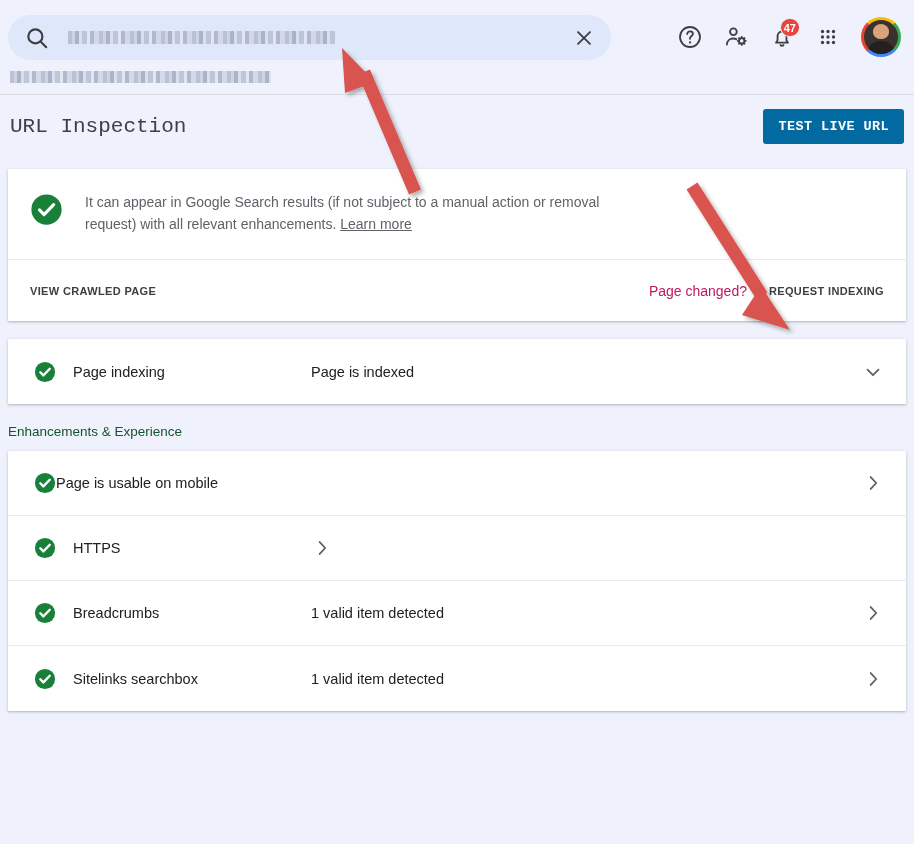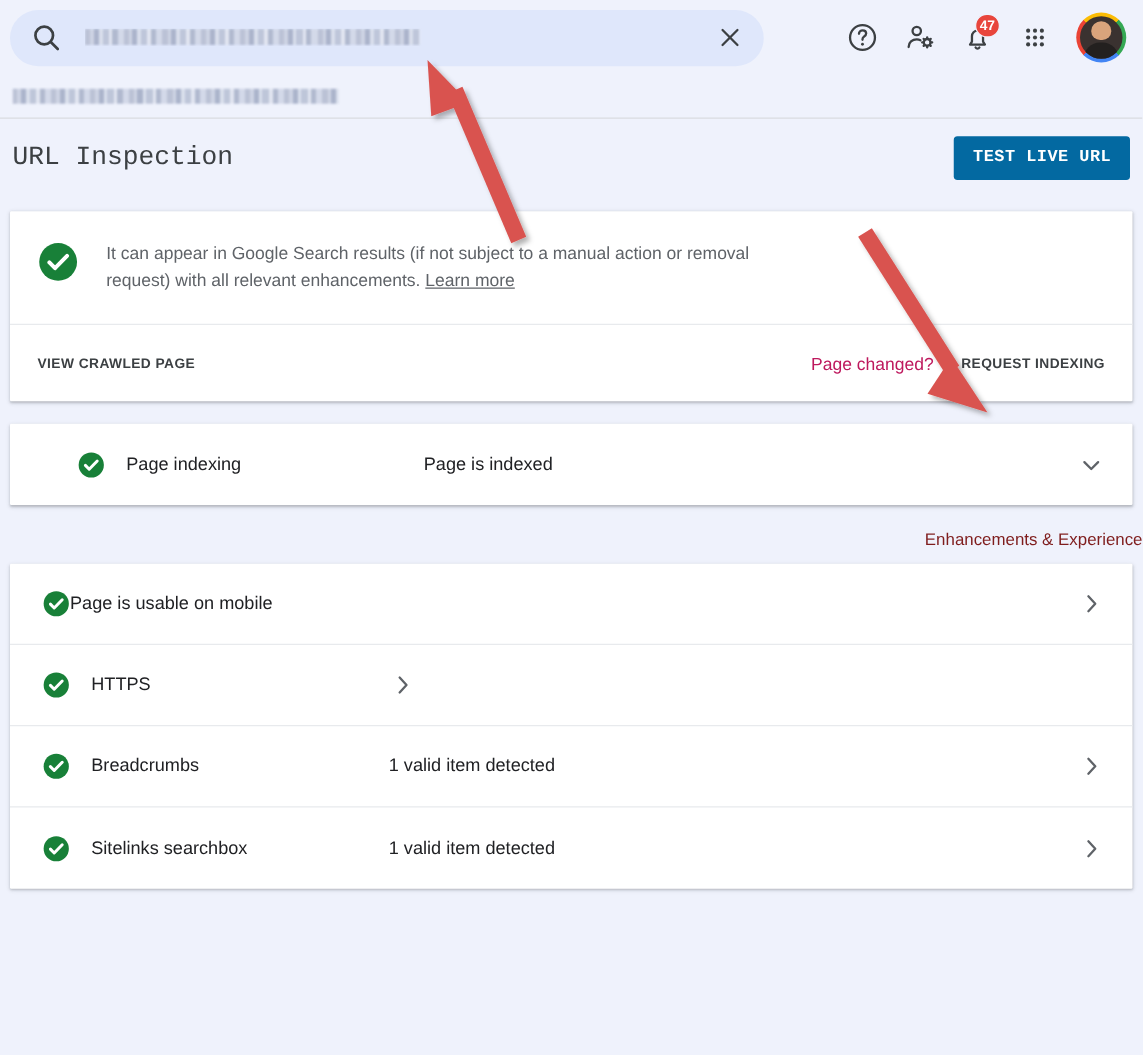--- a/index.html
+++ b/index.html
@@ -19,7 +19,7 @@
     position: relative;
     height: 60px;
     display: flex;
-    align-items: center;
+    align-items: flex-end;
     padding: 0 10px 0 8px;
     background: #eff2fc;
   }

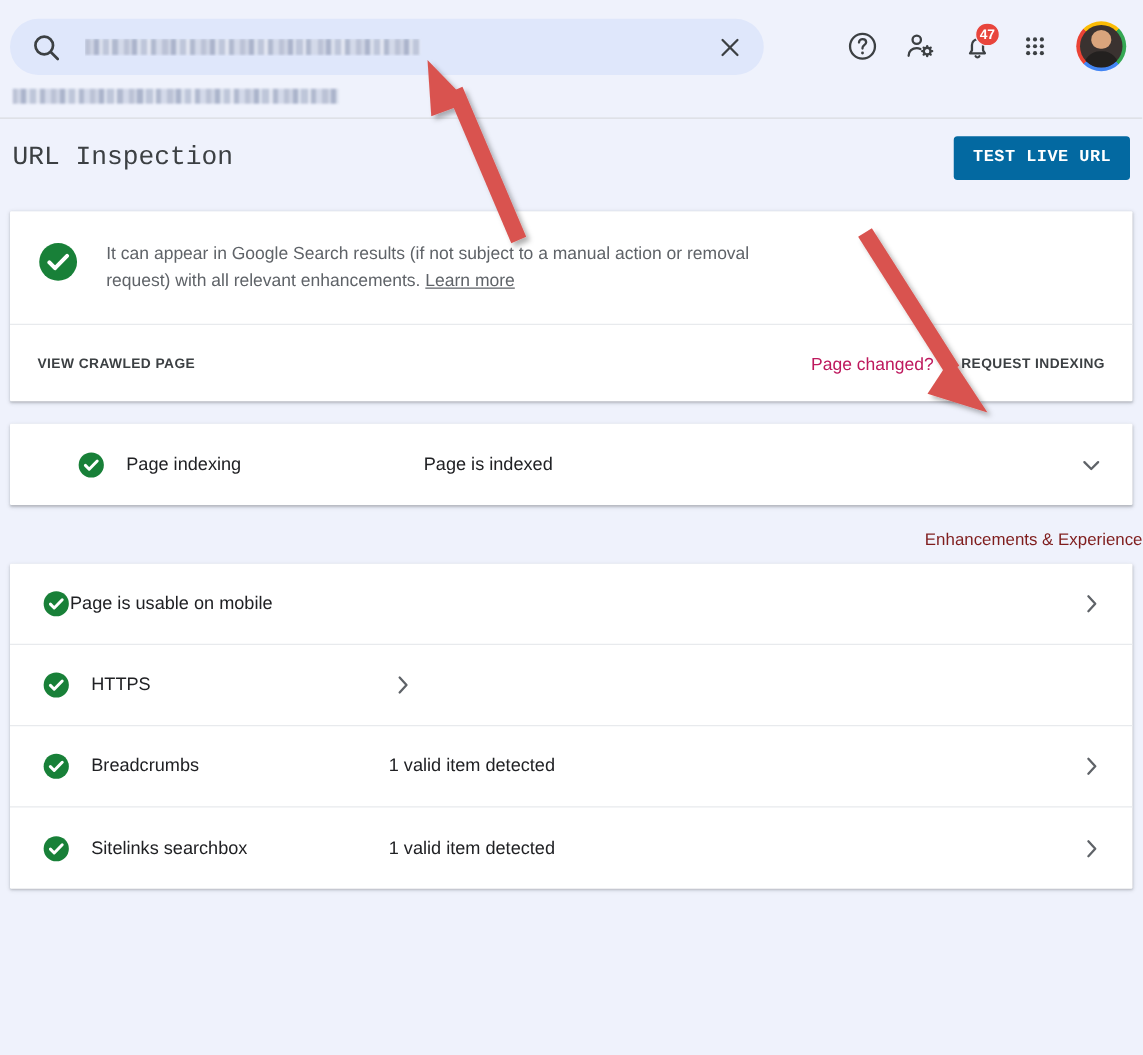--- a/index.html
+++ b/index.html
@@ -241,7 +241,7 @@
   }
 
   
-  .card.indexing { margin-top: 18px; padding-left: 28px; }
+  .card.indexing { margin-top: 18px; }
   .row {
     display: flex;
     align-items: center;

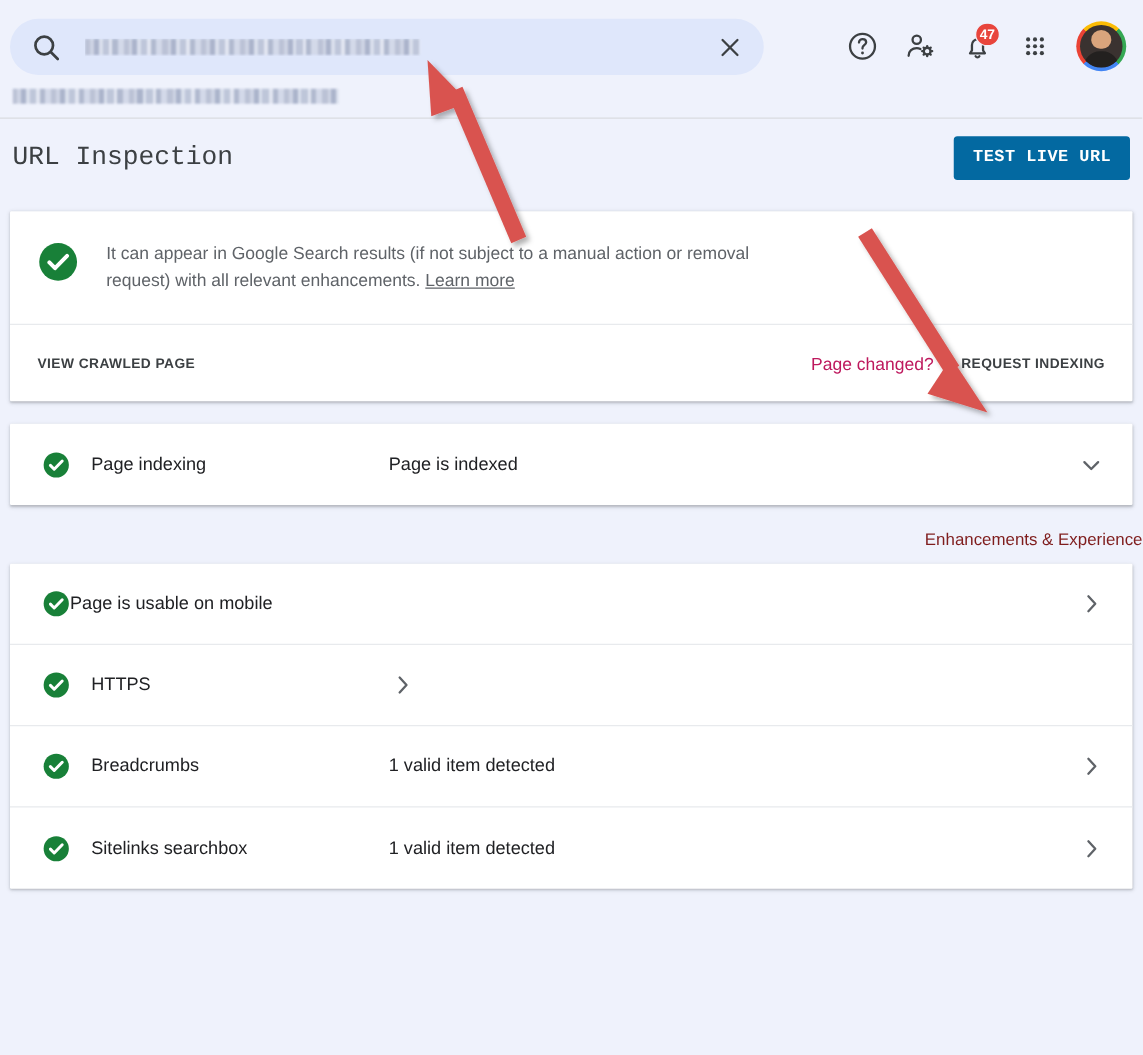--- a/index.html
+++ b/index.html
@@ -266,9 +266,8 @@
 
   .section-label {
     font-size: 13.5px;
-    color: #7f1d1d;
+    color: #14532d;
     padding: 20px 0 12px 8px;
-    text-align: right;
   }
 
   .card.enh .row { border-bottom: 1px solid #e8eaed; }

